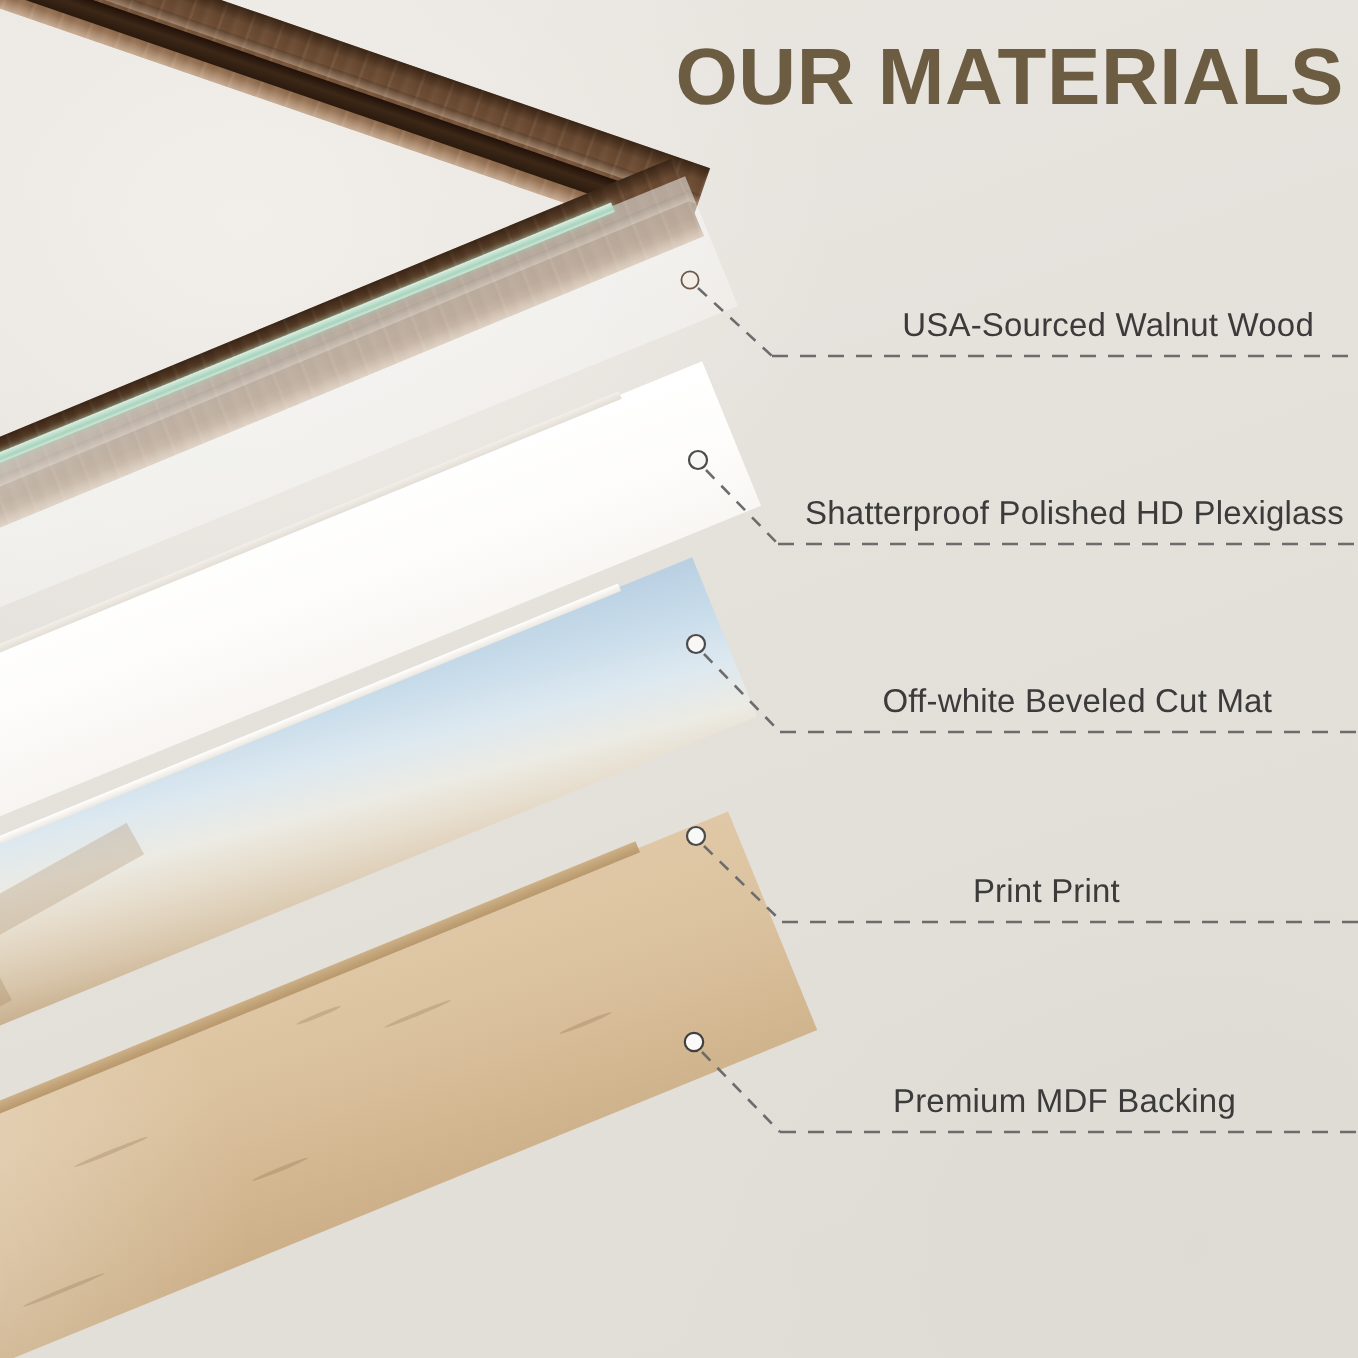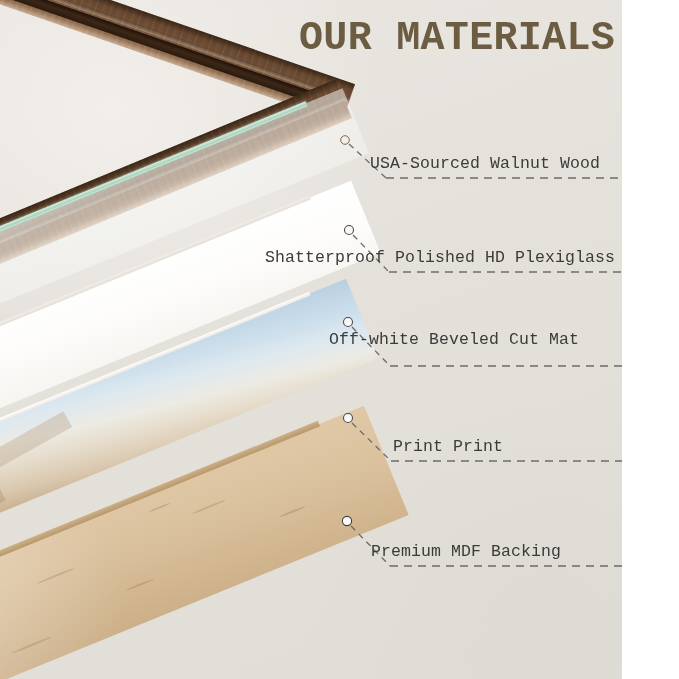--- a/index.html
+++ b/index.html
@@ -10,11 +10,11 @@
   }
   #scene {
     position: relative;
-    width: 622px;
+    width: 679px;
     height: 679px;
     overflow: hidden;
     background: #e5e1dc;
-    font-family: Liberation Mono, monospace;
+    font-family: Liberation Sans, sans-serif;
     -webkit-font-smoothing: antialiased;
   }
 

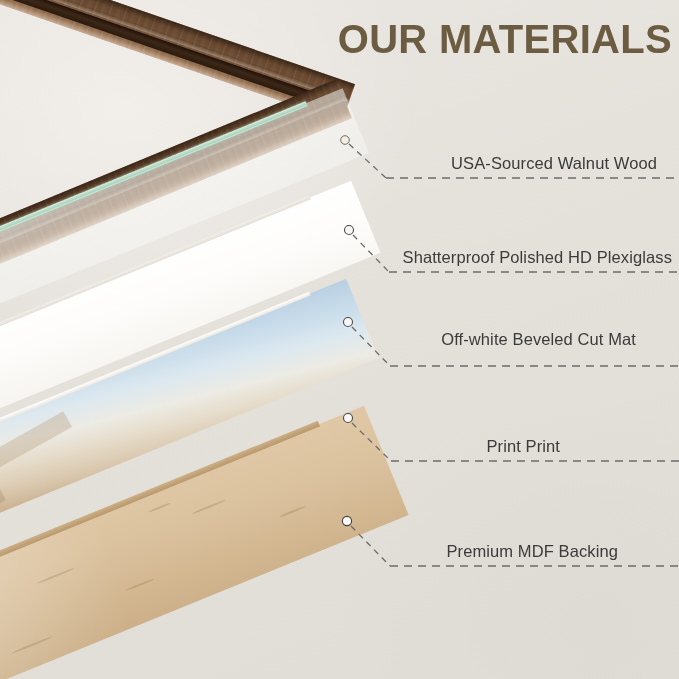--- a/index.html
+++ b/index.html
@@ -281,7 +281,7 @@
 
     <div class="callout-label" style="right:22px; top:154px;">USA-Sourced Walnut Wood</div>
 
-    <div class="callout-label" style="right:43px; top:330px;">Off-white Beveled Cut Mat</div>
+    <div class="callout-label" style="right:43px; top:342px;">Off-white Beveled Cut Mat</div>
 
     <div class="callout-label" style="right:119px; top:437px;">Print Print</div>
 

